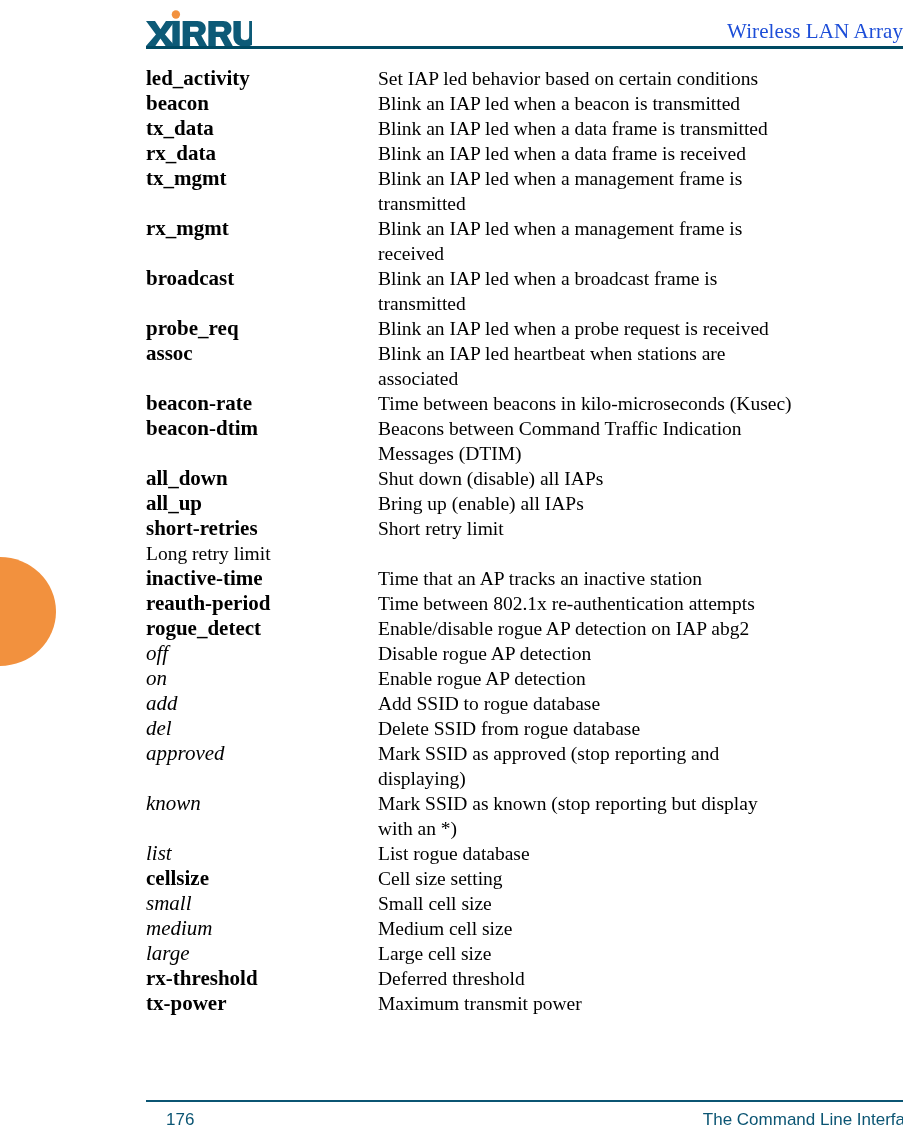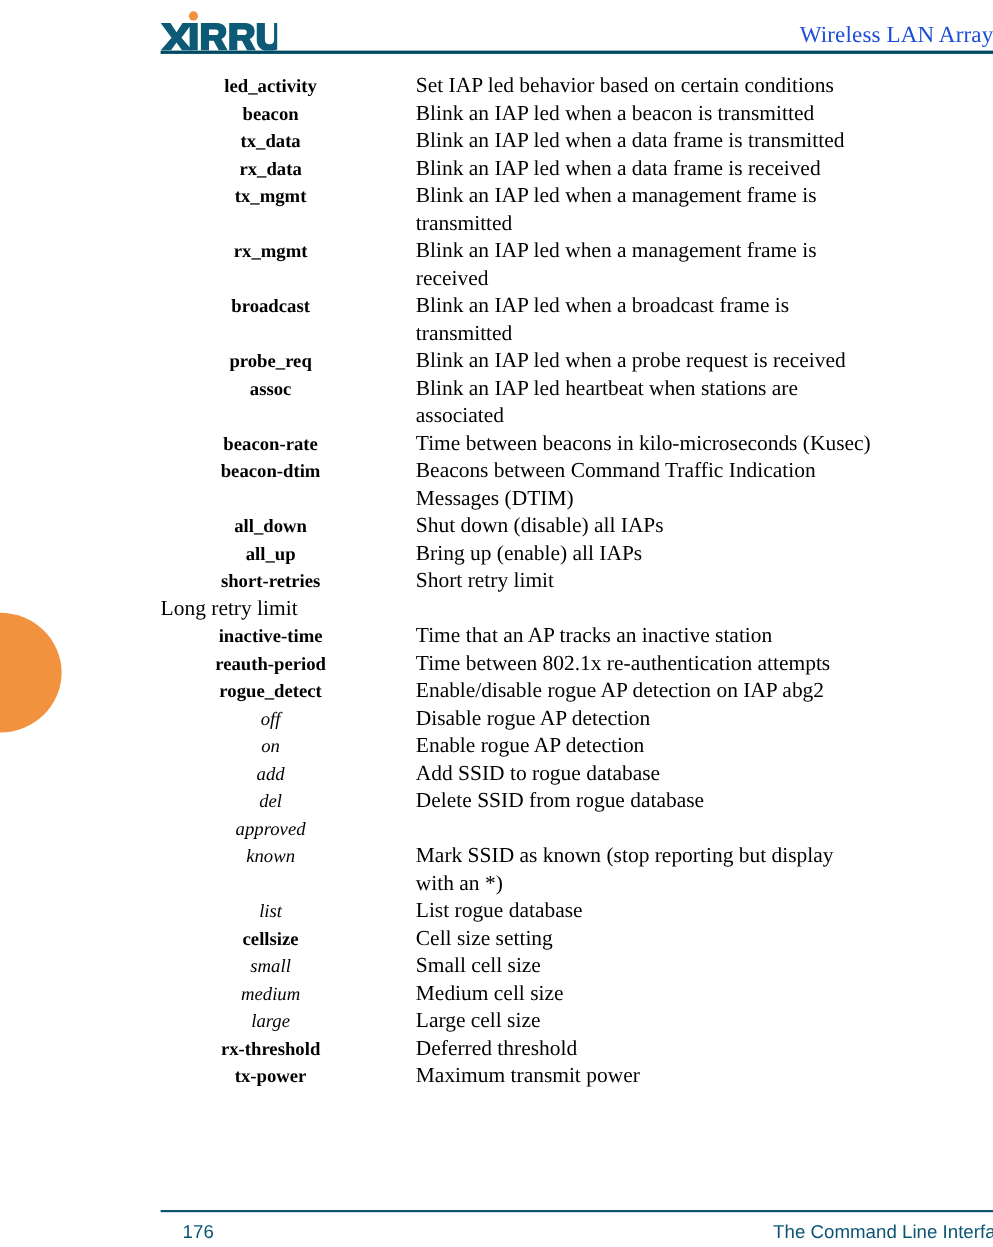--- a/index.html
+++ b/index.html
@@ -83,10 +83,10 @@
   .term {
     flex: 0 0 232px;
     width: 232px;
-    text-align: center;
+    text-align: left;
     padding-right: 32px;
     box-sizing: border-box;
-    font-size: 17px;
+    font-size: 21px;
     line-height: 25px;
     white-space: nowrap;
   }

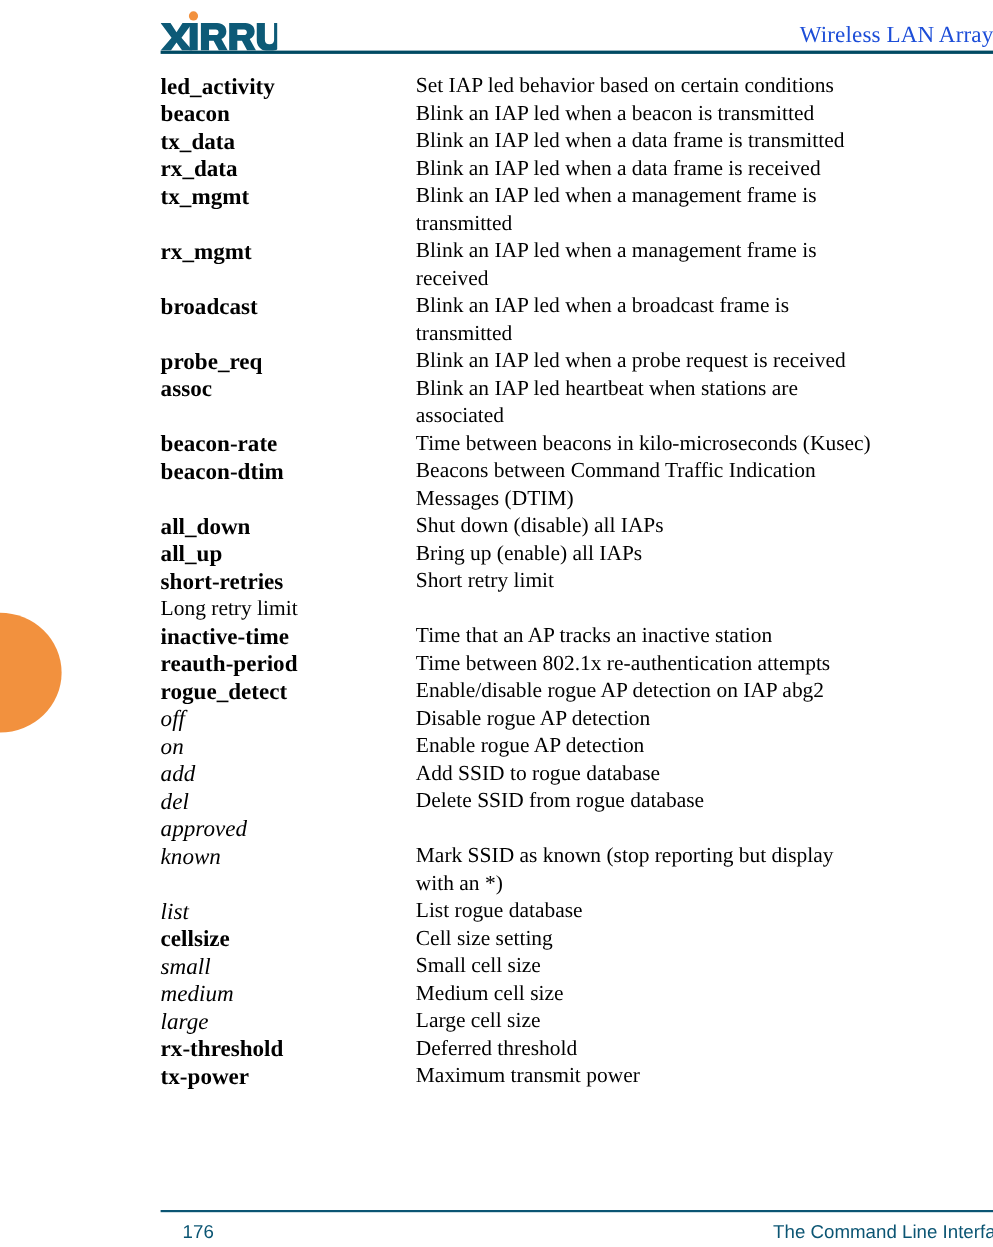--- a/index.html
+++ b/index.html
@@ -307,6 +307,10 @@
       </div>
       <div class="defrow">
         <div class="term lvl2">approved</div>
+        <div class="desc">
+          <span class="cont">Mark SSID as approved (stop reporting and</span>
+          <span class="cont">displaying)</span>
+        </div>
       </div>
       <div class="defrow">
         <div class="term lvl2">known</div>

